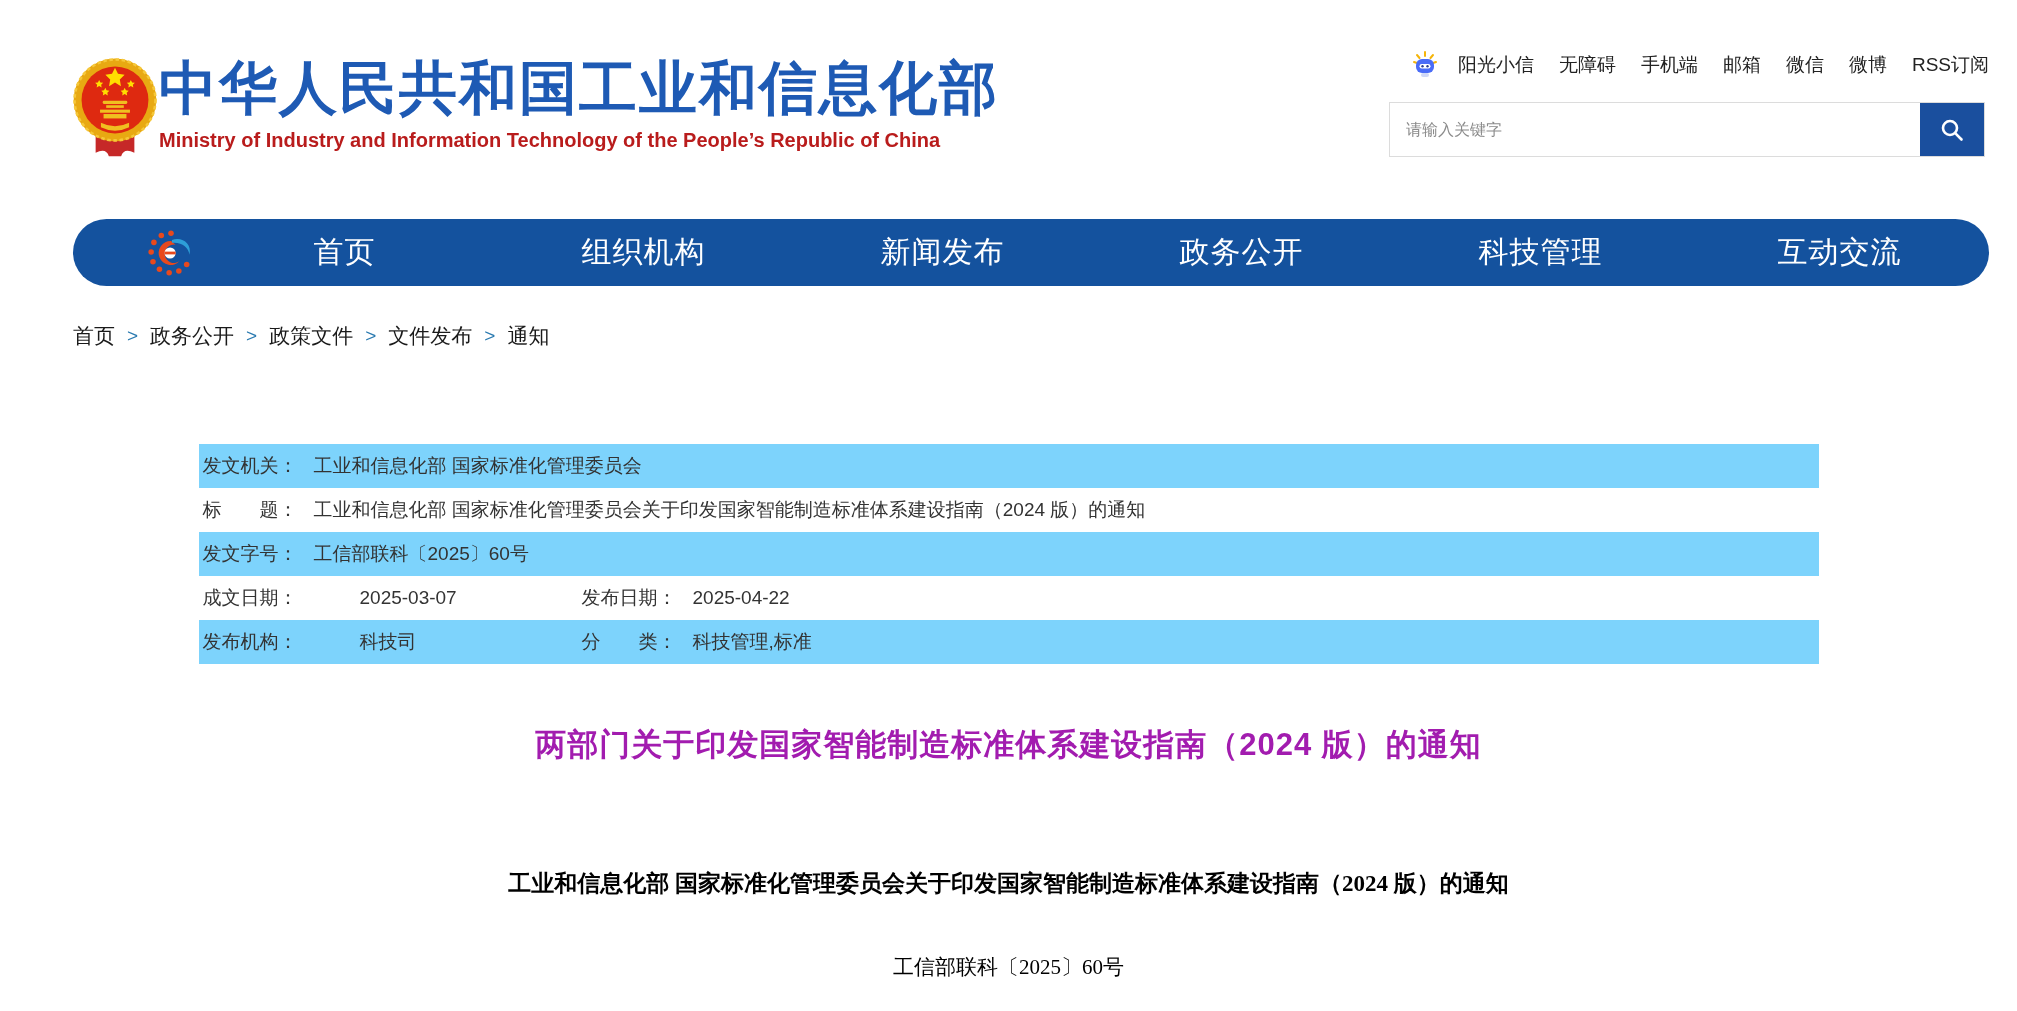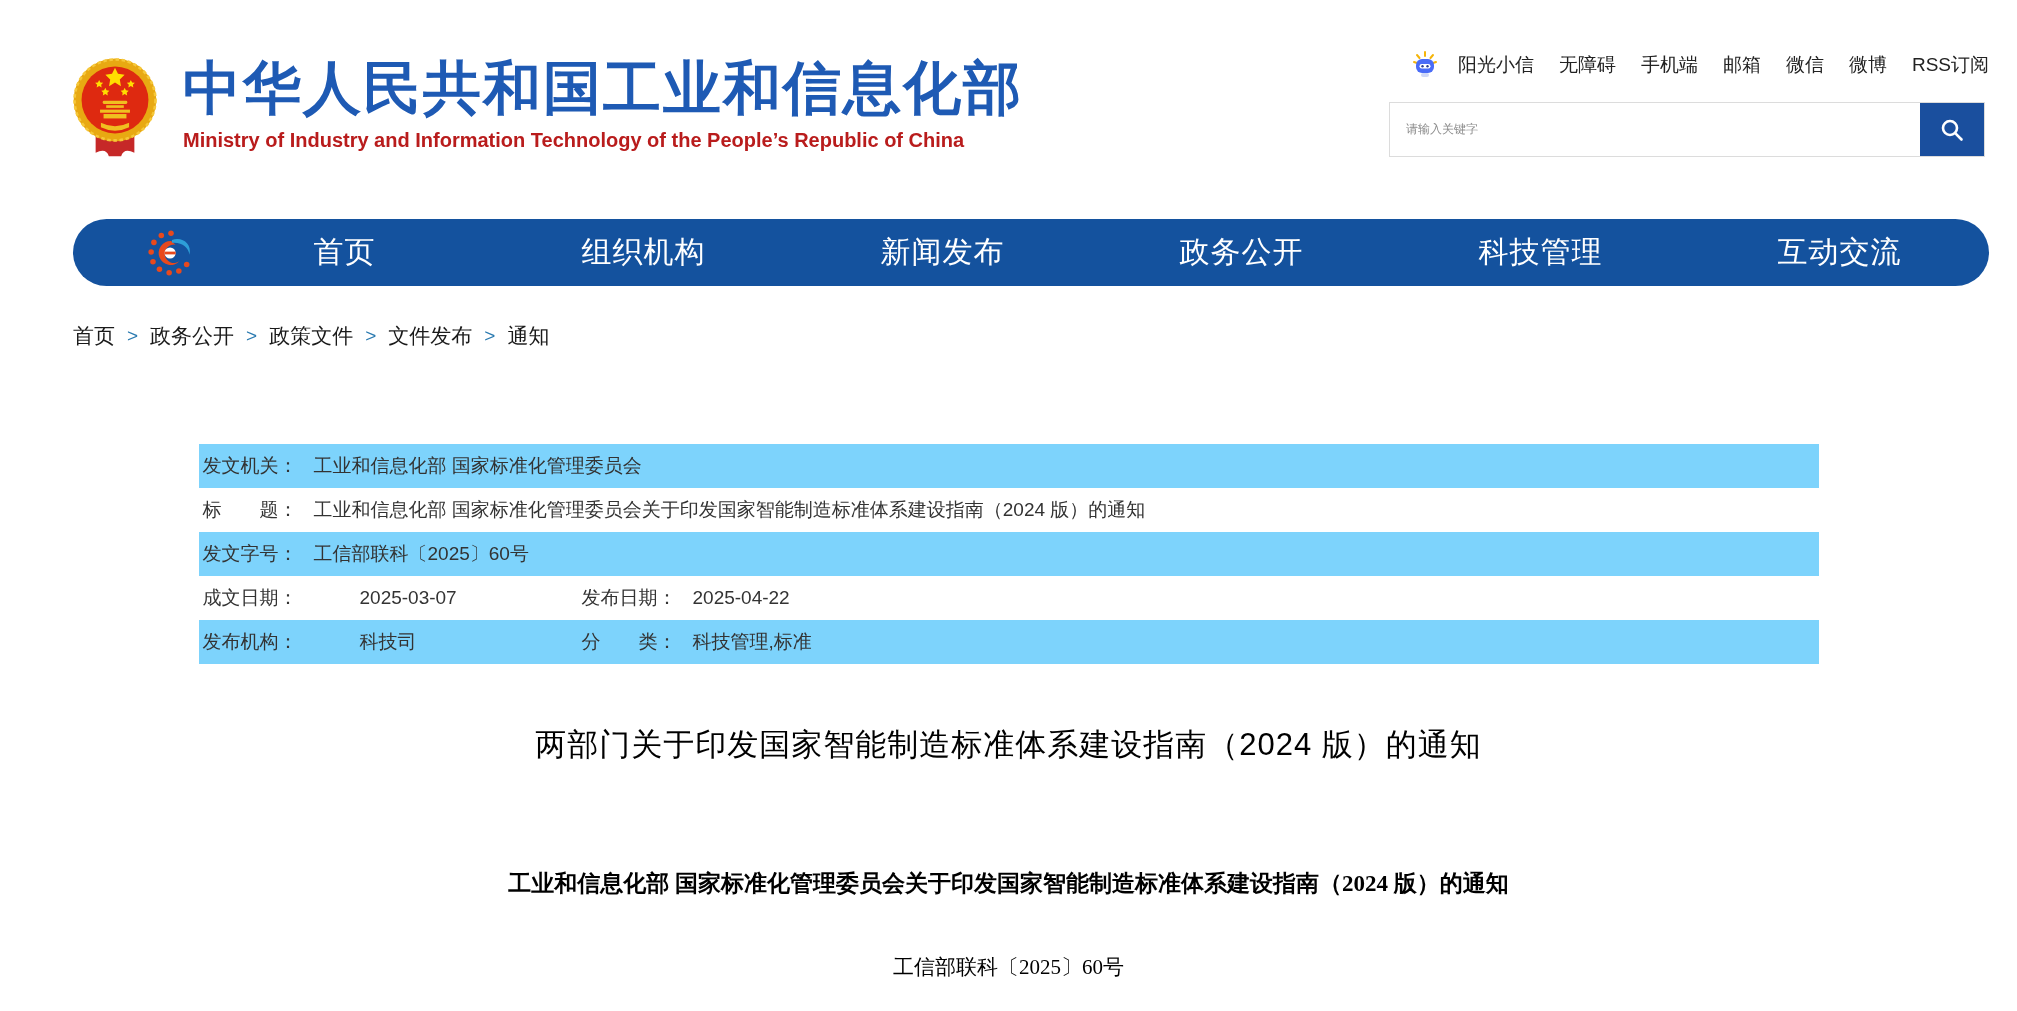--- a/index.html
+++ b/index.html
@@ -18,7 +18,7 @@
   .top-header { position: relative; height: 219px; }
   .brand {
     position: absolute; left: 71px; top: 48px;
-    display: flex; align-items: flex-start; gap: 24px;
+    display: flex; align-items: flex-start; 
   }
   .emblem { width: 88px; height: 118px; flex: 0 0 auto; }
   .brand-text { padding-top: 10px; }

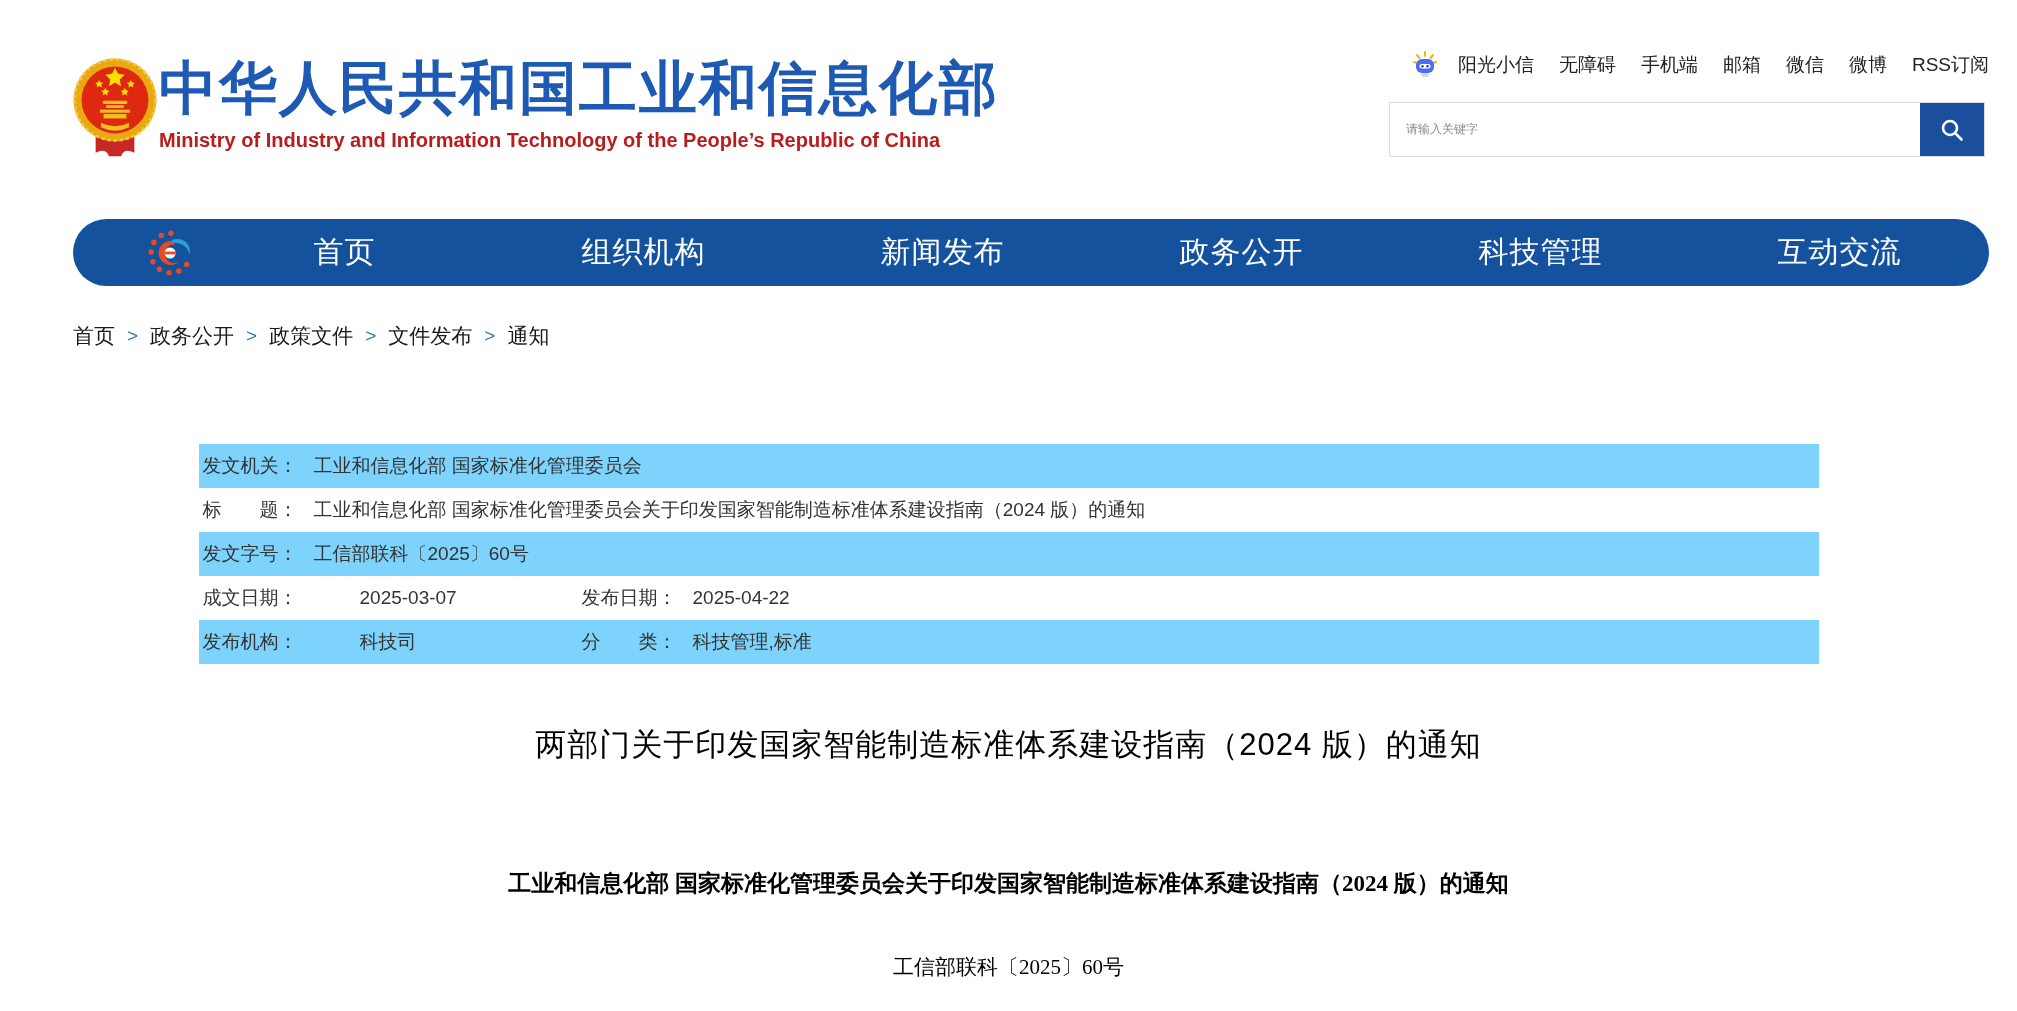--- a/index.html
+++ b/index.html
@@ -45,8 +45,8 @@
     display: flex; align-items: stretch;
   }
   .search-input {
-    flex: 1; border: none; outline: none; font-size: 12px; padding: 0 16px;
-    font-family: Liberation Serif, serif; color: #14532d;
+    flex: 1; border: none; outline: none; font-size: 16px; padding: 0 16px;
+    font-family: Liberation Sans, sans-serif; color: #14532d;
   }
   .search-input::placeholder { color: #8b8b8b; }
   .search-button {

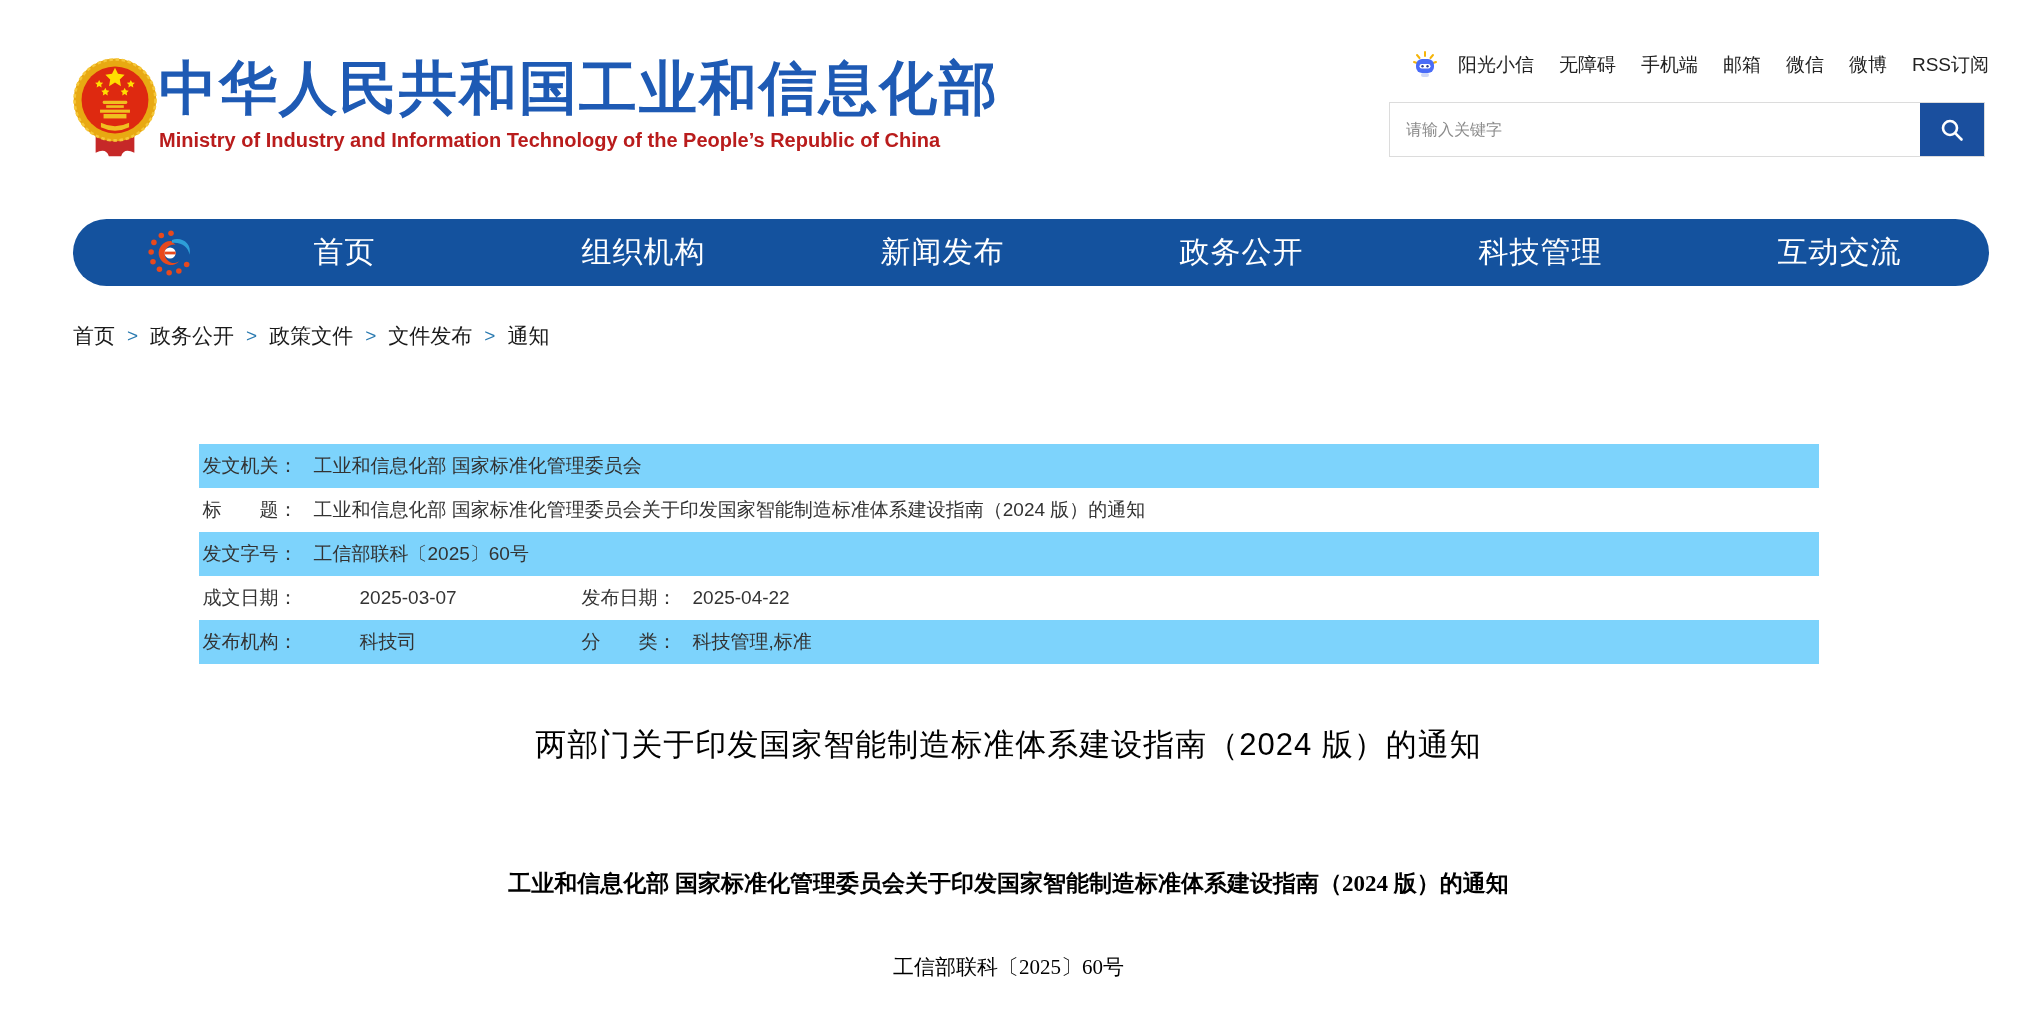--- a/index.html
+++ b/index.html
@@ -91,7 +91,7 @@
   
   .doc-title {
     margin-top: 60px; text-align: center;
-    font-size: 31px; font-weight: normal; color: #000000; letter-spacing: 1px;
+    font-size: 31px; font-weight: bold; color: #a21caf; letter-spacing: 1px;
   }
   .doc-subtitle {
     margin-top: 102px; text-align: center;

